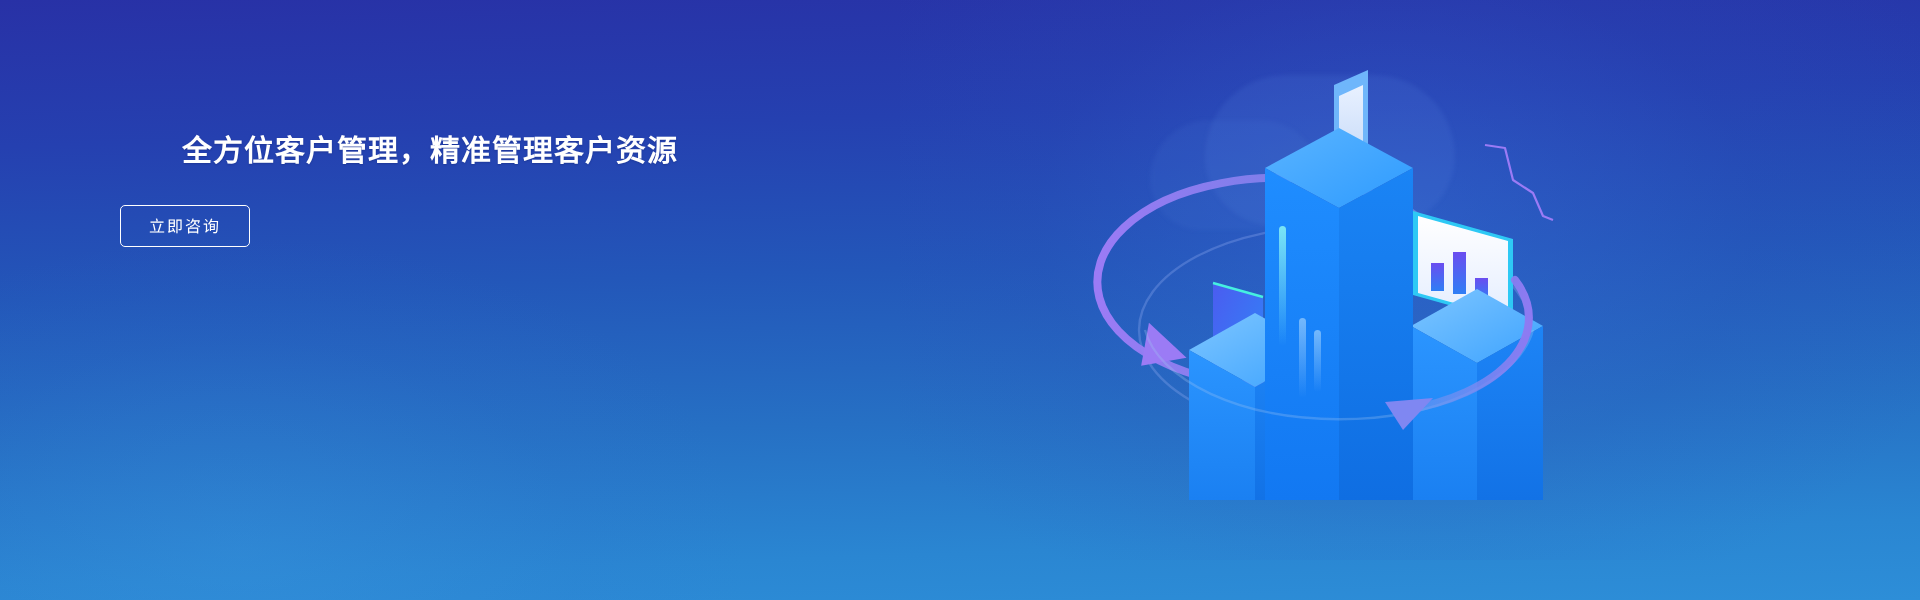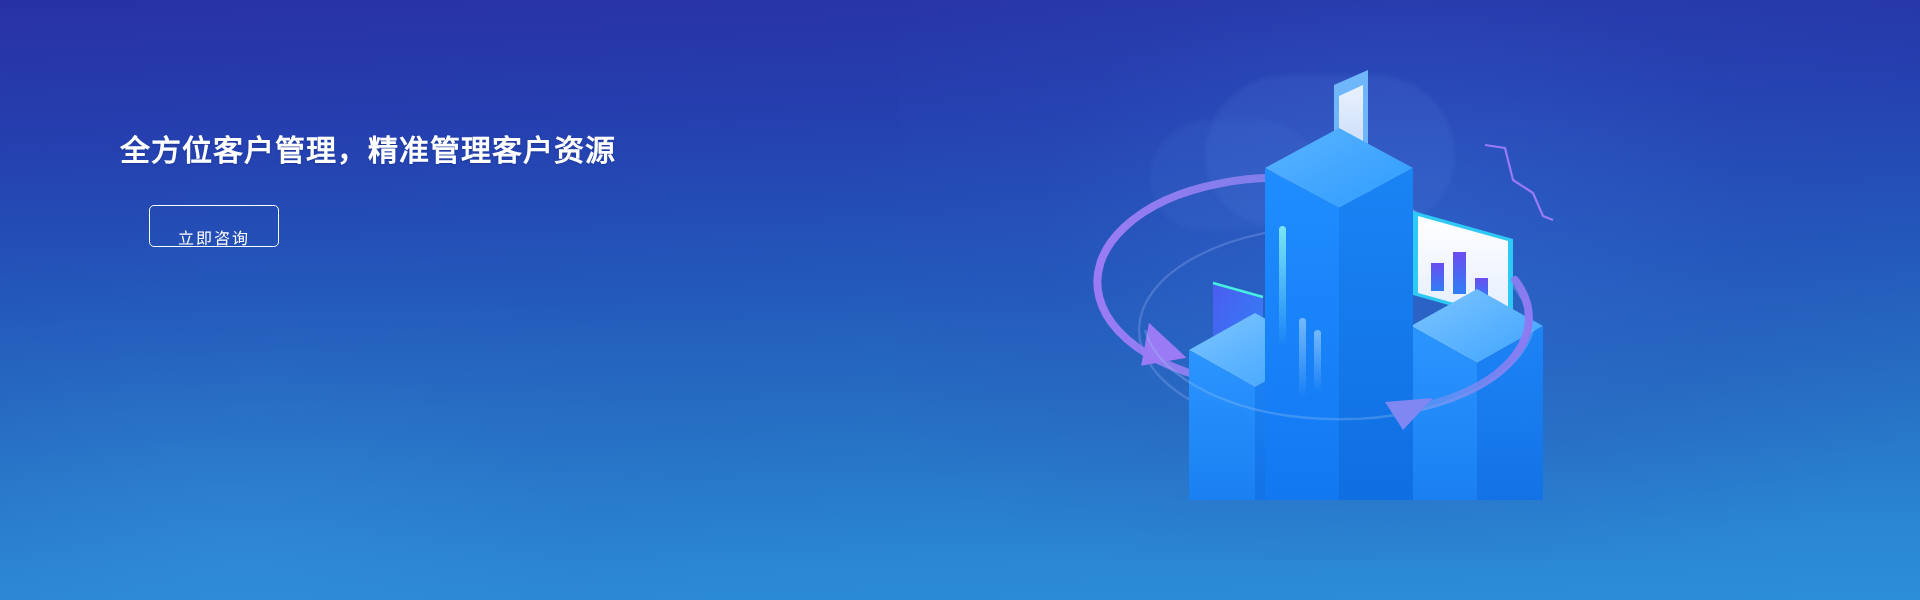--- a/index.html
+++ b/index.html
@@ -39,6 +39,7 @@
     margin:0;color:#ffffff;font-size:30px;line-height:40px;
     font-weight:bold;letter-spacing:1px;
     text-shadow:0 1px 2px rgba(10,20,80,.25);
+    text-align:center;
   }
   .subtext{
     margin:22px 0 0 0;color:#eaf2ff;font-size:15px;line-height:23px;

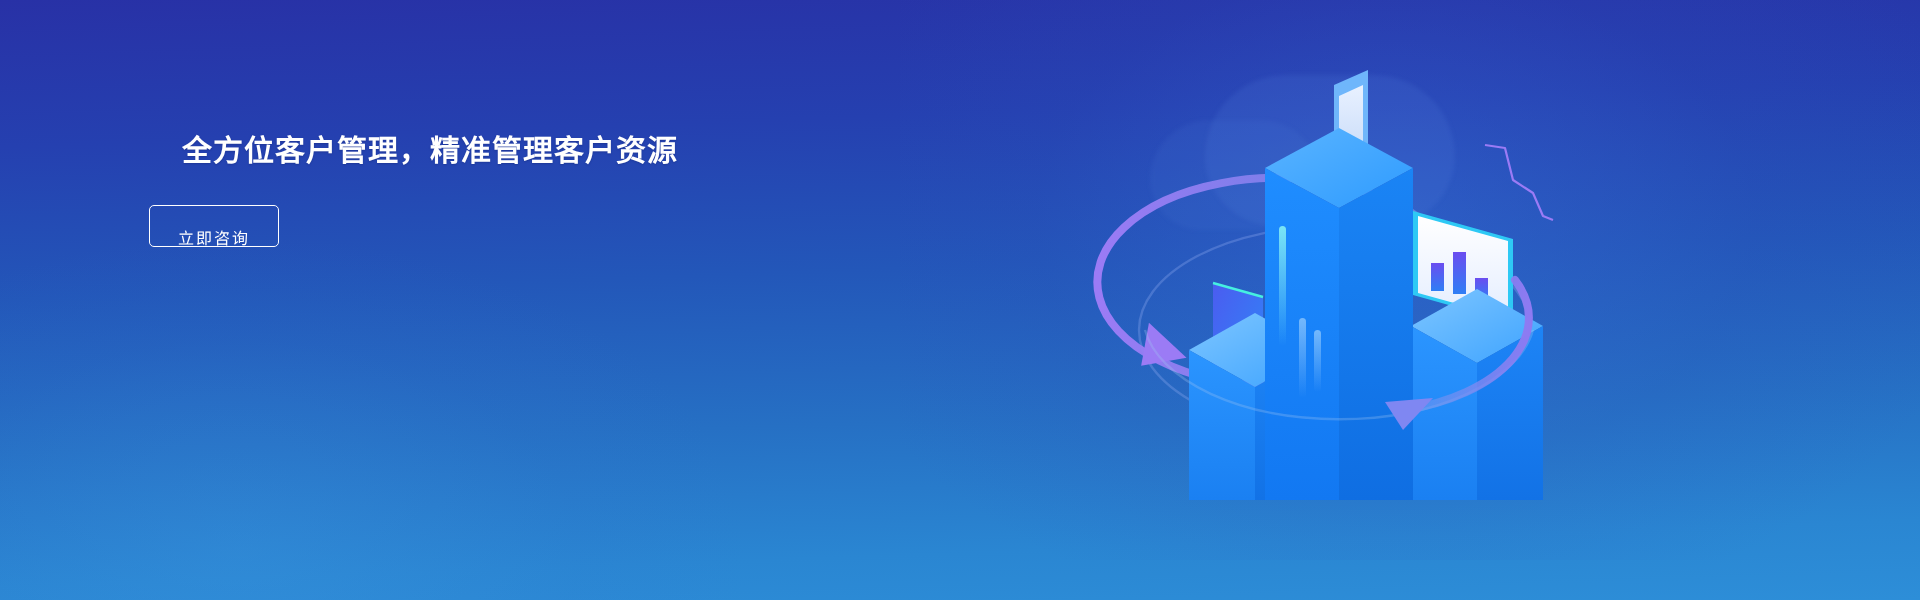--- a/index.html
+++ b/index.html
@@ -47,12 +47,11 @@
   }
   .cta{
     display:inline-block;margin-top:34px;
-    padding:12px 28px;height:42px;line-height:42px;
+    padding:0 28px;height:42px;line-height:42px;
     border:1px solid #ffffff;border-radius:5px;
     color:#ffffff;font-size:16px;letter-spacing:2px;
     background:transparent;cursor:pointer;box-sizing:border-box;
     font-family:"Liberation Sans","DejaVu Sans",sans-serif;
-    margin-left:29px;
   }
 
   

